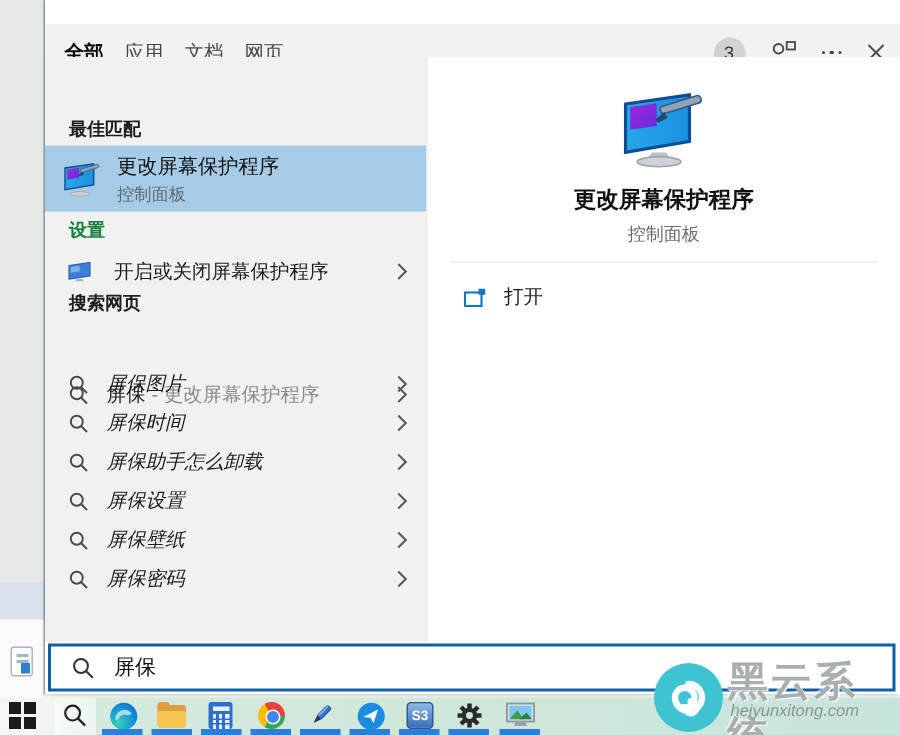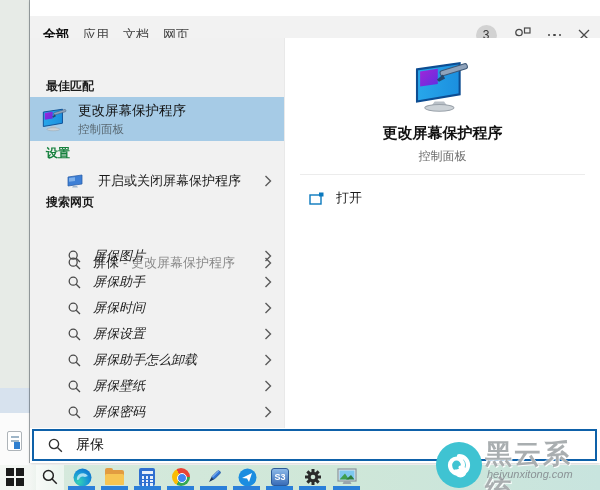--- a/index.html
+++ b/index.html
@@ -60,7 +60,7 @@
   .sugg-lbl { margin-left:12px; font-size:13px; color:#1b1b1b; }
   .sugg-suffix { color:#8a8a8a; margin-left:4px; }
   .chev { position:absolute; right:12px; width:8px; height:12px; }
-  .rowrel { position:relative;padding-left:22px; }
+  .rowrel { position:relative; }
 
   
   .preview-icon { position:absolute; left:50%; top:22px; transform:translateX(-50%); }

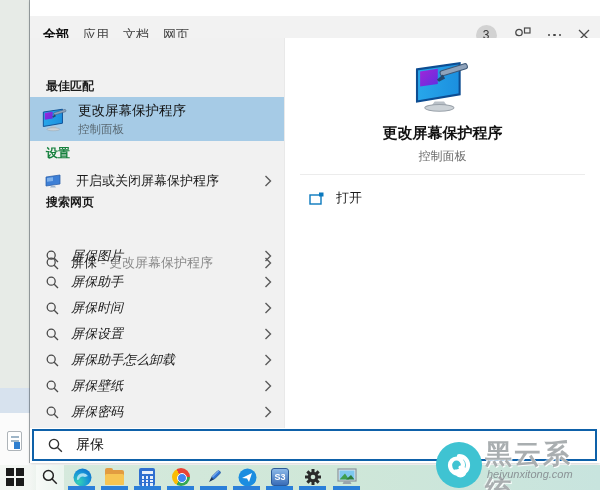--- a/index.html
+++ b/index.html
@@ -246,16 +246,6 @@
               <circle cx="5.2" cy="5.2" r="4" fill="none" stroke="#4a4a4a" stroke-width="1.3"></circle>
               <path d="M8.2,8.2 L12,12" stroke="#4a4a4a" stroke-width="1.3"></path>
             </svg>
-            <span class="sugg-lbl">屏保助手</span>
-            <svg class="chev" viewBox="0 0 8 12">
-              <path d="M1.5,1 L6.5,6 L1.5,11" fill="none" stroke="#5a5a5a" stroke-width="1.4"></path>
-            </svg>
-          </div>
-          <div class="sugg-row rowrel">
-            <svg class="mag" width="13" height="13" viewBox="0 0 13 13">
-              <circle cx="5.2" cy="5.2" r="4" fill="none" stroke="#4a4a4a" stroke-width="1.3"></circle>
-              <path d="M8.2,8.2 L12,12" stroke="#4a4a4a" stroke-width="1.3"></path>
-            </svg>
             <span class="sugg-lbl">屏保时间</span>
             <svg class="chev" viewBox="0 0 8 12">
               <path d="M1.5,1 L6.5,6 L1.5,11" fill="none" stroke="#5a5a5a" stroke-width="1.4"></path>

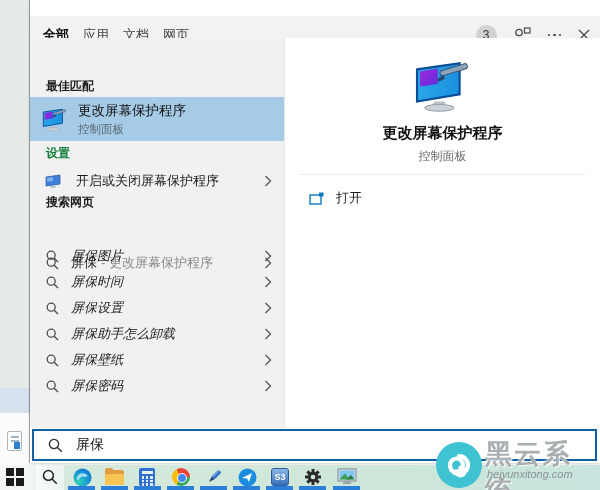--- a/index.html
+++ b/index.html
@@ -256,17 +256,17 @@
               <circle cx="5.2" cy="5.2" r="4" fill="none" stroke="#4a4a4a" stroke-width="1.3"></circle>
               <path d="M8.2,8.2 L12,12" stroke="#4a4a4a" stroke-width="1.3"></path>
             </svg>
+            <span class="sugg-lbl">屏保助手怎么卸载</span>
+            <svg class="chev" viewBox="0 0 8 12">
+              <path d="M1.5,1 L6.5,6 L1.5,11" fill="none" stroke="#5a5a5a" stroke-width="1.4"></path>
+            </svg>
+          </div>
+          <div class="sugg-row rowrel">
+            <svg class="mag" width="13" height="13" viewBox="0 0 13 13">
+              <circle cx="5.2" cy="5.2" r="4" fill="none" stroke="#4a4a4a" stroke-width="1.3"></circle>
+              <path d="M8.2,8.2 L12,12" stroke="#4a4a4a" stroke-width="1.3"></path>
+            </svg>
             <span class="sugg-lbl">屏保设置</span>
-            <svg class="chev" viewBox="0 0 8 12">
-              <path d="M1.5,1 L6.5,6 L1.5,11" fill="none" stroke="#5a5a5a" stroke-width="1.4"></path>
-            </svg>
-          </div>
-          <div class="sugg-row rowrel">
-            <svg class="mag" width="13" height="13" viewBox="0 0 13 13">
-              <circle cx="5.2" cy="5.2" r="4" fill="none" stroke="#4a4a4a" stroke-width="1.3"></circle>
-              <path d="M8.2,8.2 L12,12" stroke="#4a4a4a" stroke-width="1.3"></path>
-            </svg>
-            <span class="sugg-lbl">屏保助手怎么卸载</span>
             <svg class="chev" viewBox="0 0 8 12">
               <path d="M1.5,1 L6.5,6 L1.5,11" fill="none" stroke="#5a5a5a" stroke-width="1.4"></path>
             </svg>

